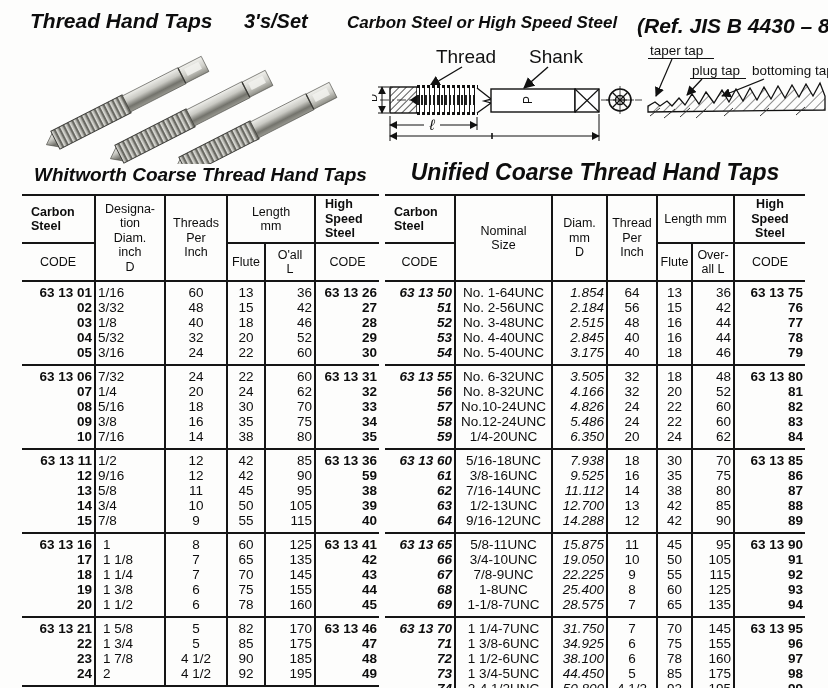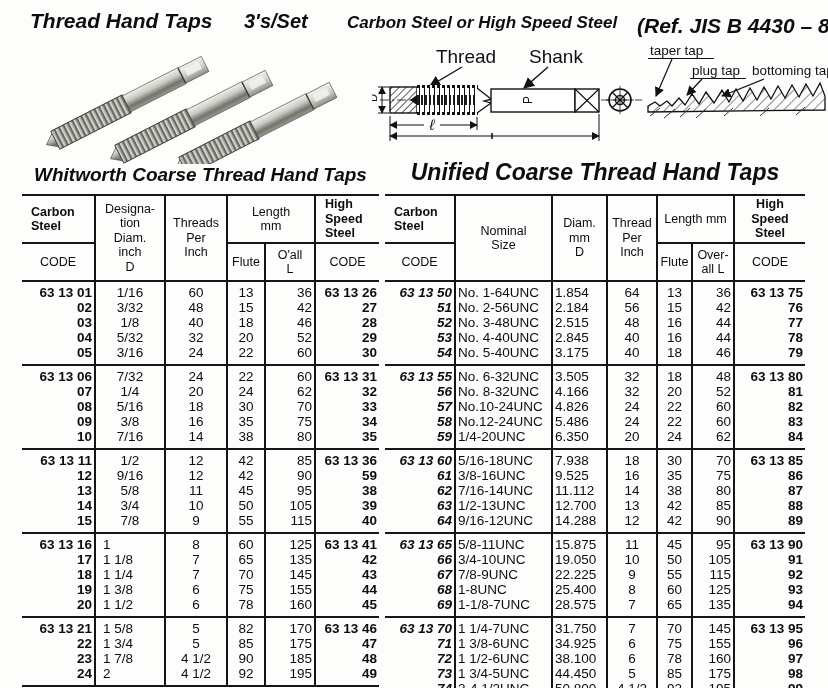--- a/index.html
+++ b/index.html
@@ -41,7 +41,7 @@
   .c-hsscode{padding-right:9px;}
   .c-ucode{padding-right:6px;font-style:italic;}
   .c-uhss{padding-right:10px;}
-  .c-desig{text-align:center;}
+  .c-desig{}
   .c-desig.left{text-align:left;padding-left:7px;}
   .c-tpi,.c-flute,.c-utpi,.c-uflute{text-align:center;}
   .c-oall{text-align:right;padding-right:13px;}

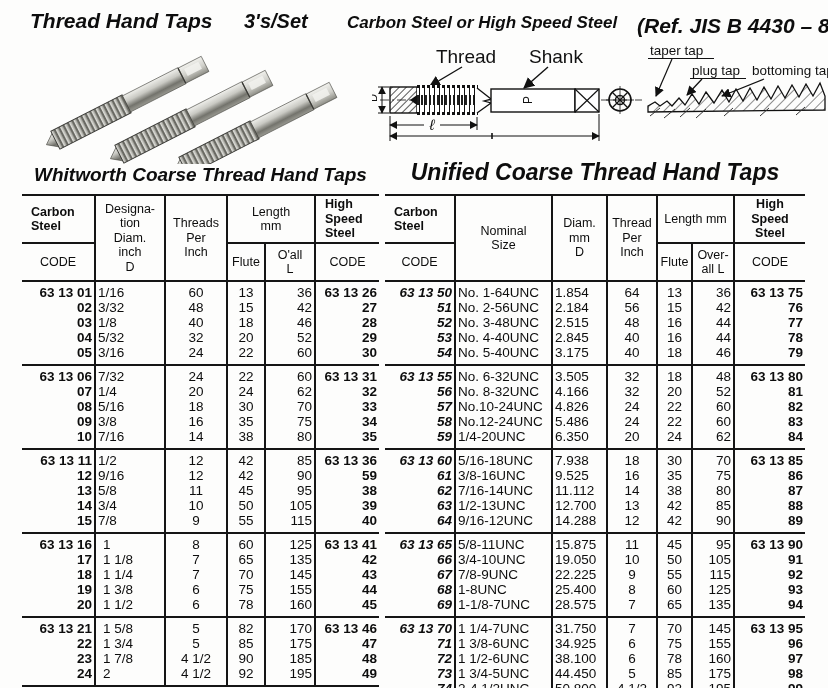--- a/index.html
+++ b/index.html
@@ -45,7 +45,7 @@
   .c-desig.left{text-align:left;padding-left:7px;}
   .c-tpi,.c-flute,.c-utpi,.c-uflute{text-align:center;}
   .c-oall{text-align:right;padding-right:13px;}
-  .c-nom{text-align:left;padding-right:5px;}
+  .c-nom{text-align:center;padding-right:5px;}
   .c-diam{text-align:left;padding-right:9px;}
   .c-uoall{text-align:right;padding-right:7px;}
 

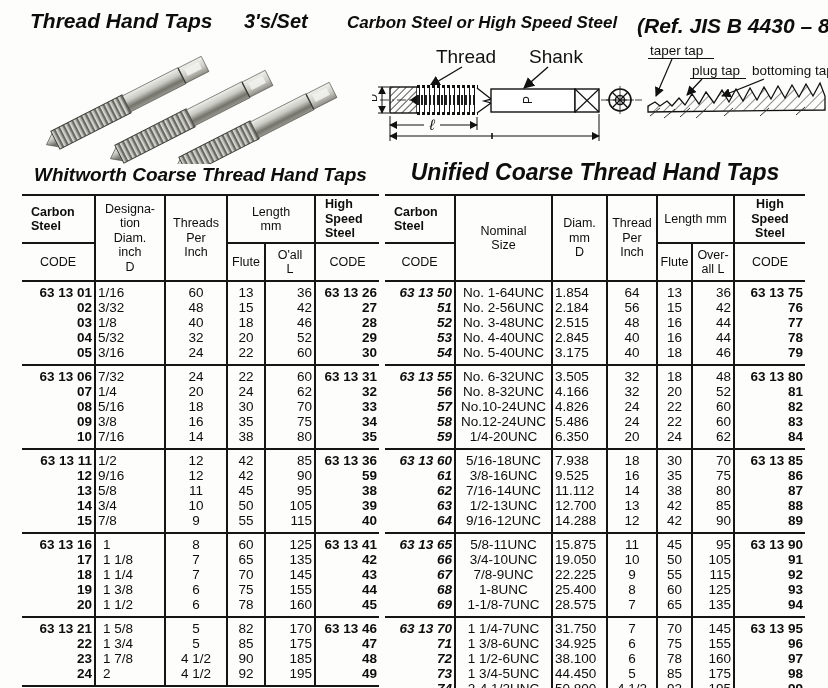--- a/index.html
+++ b/index.html
@@ -46,7 +46,7 @@
   .c-tpi,.c-flute,.c-utpi,.c-uflute{text-align:center;}
   .c-oall{text-align:right;padding-right:13px;}
   .c-nom{text-align:center;padding-right:5px;}
-  .c-diam{text-align:left;padding-right:9px;}
+  .c-diam{text-align:right;padding-right:9px;font-style:italic;}
   .c-uoall{text-align:right;padding-right:7px;}
 
   svg text{font-family:"Liberation Sans", sans-serif;fill:#111;}

